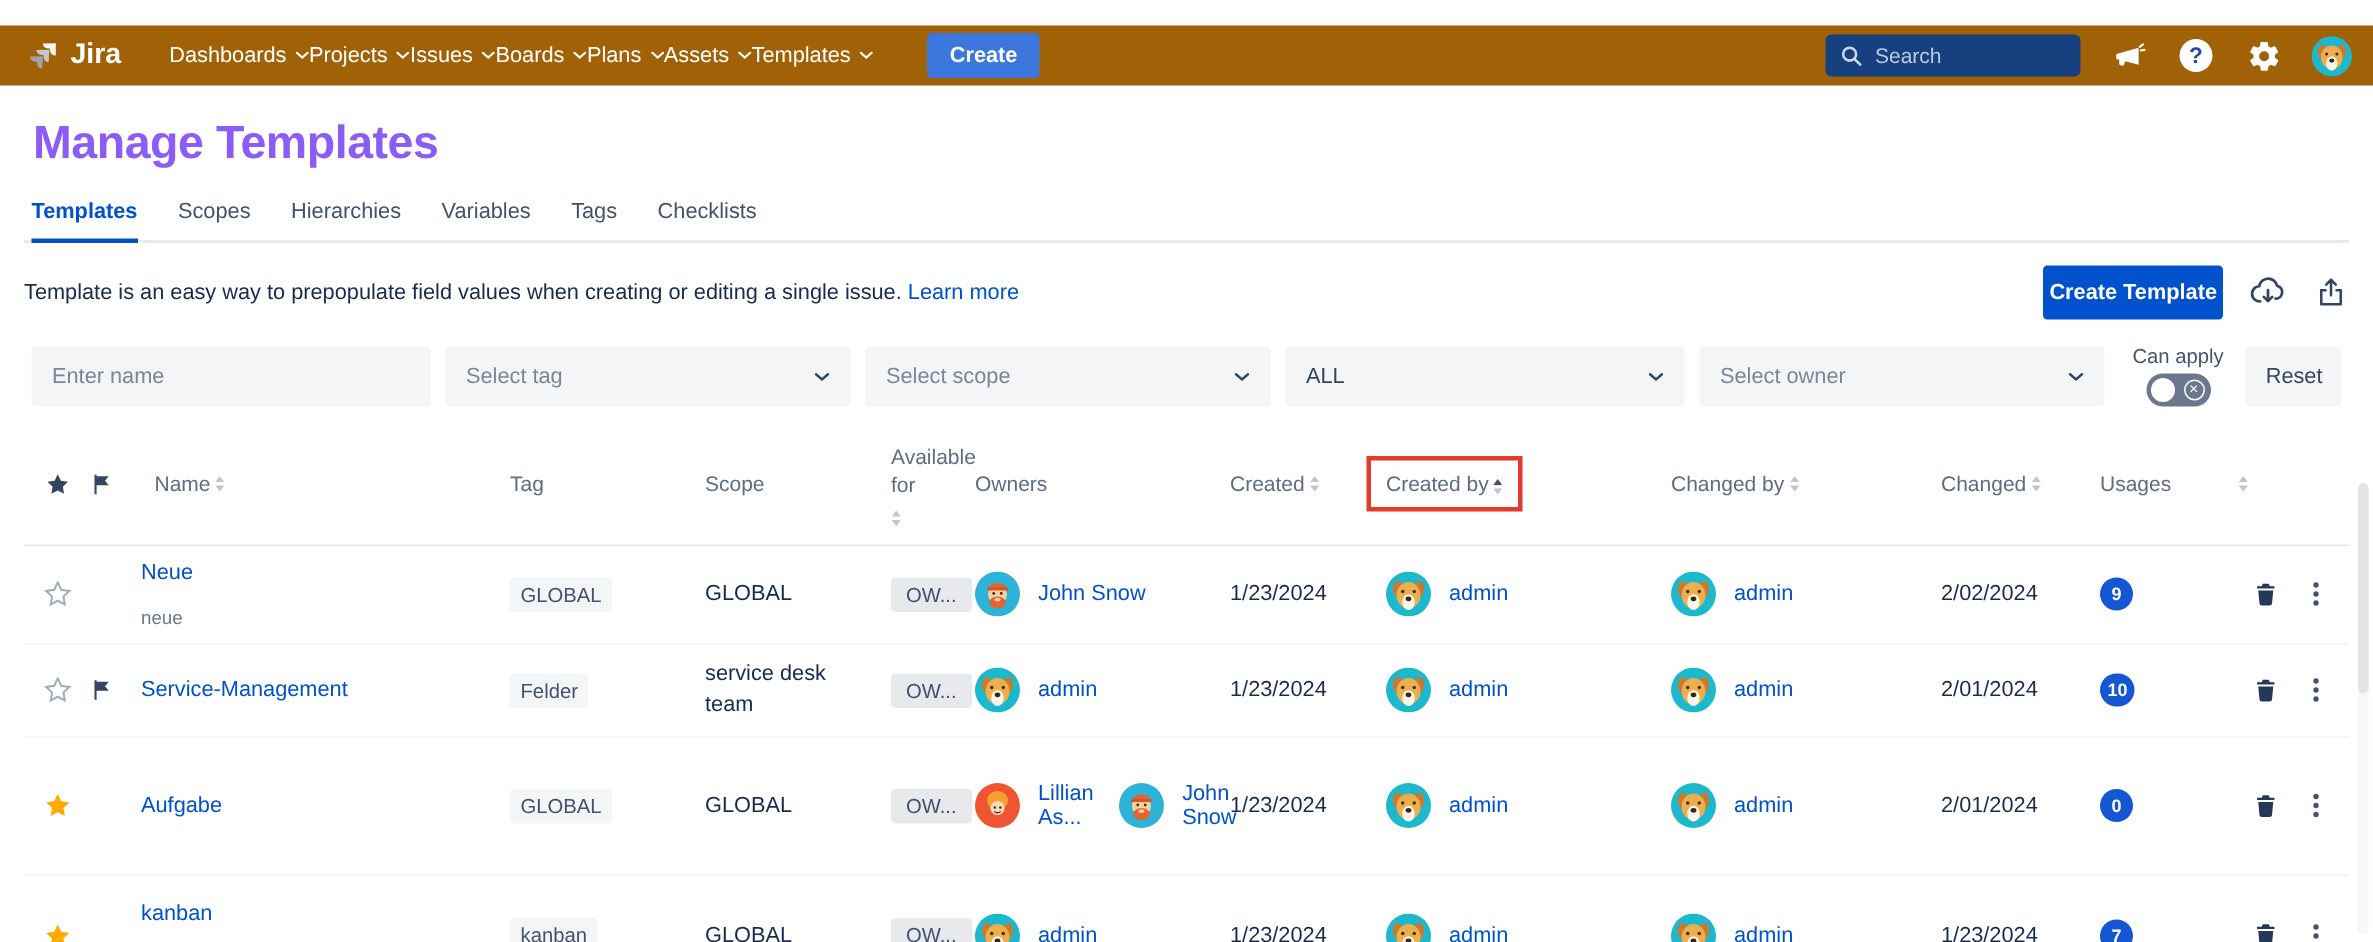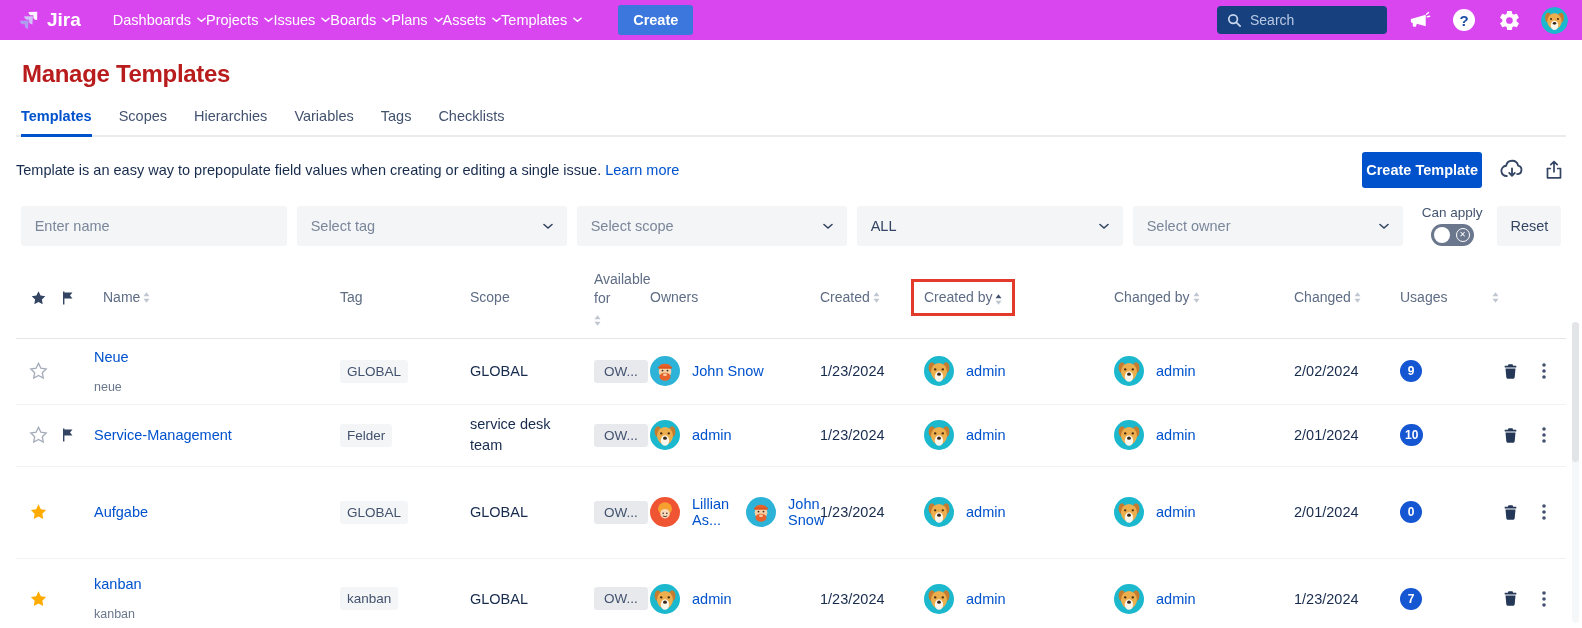--- a/index.html
+++ b/index.html
@@ -7,7 +7,7 @@
   body { font-family:"Liberation Sans","DejaVu Sans",sans-serif; background:#fff; color:#172B4D; position:relative; }
 
   
-  .navbar { height:40px; background:#d946ef; display:flex; align-items:center; justify-content:space-between; padding:0 14px 0 18px; }
+  .navbar { height:40px; background:#a16207; display:flex; align-items:center; justify-content:space-between; padding:0 14px 0 18px;margin-top:17px; }
   .nav-left { display:flex; align-items:center; gap:10px; }
   .logo { display:flex; align-items:center; gap:7px; color:#fff; font-size:19px; font-weight:600; margin-right:22px; cursor:pointer; }
   .nav-menu { display:flex; align-items:center; margin-right:26px; }

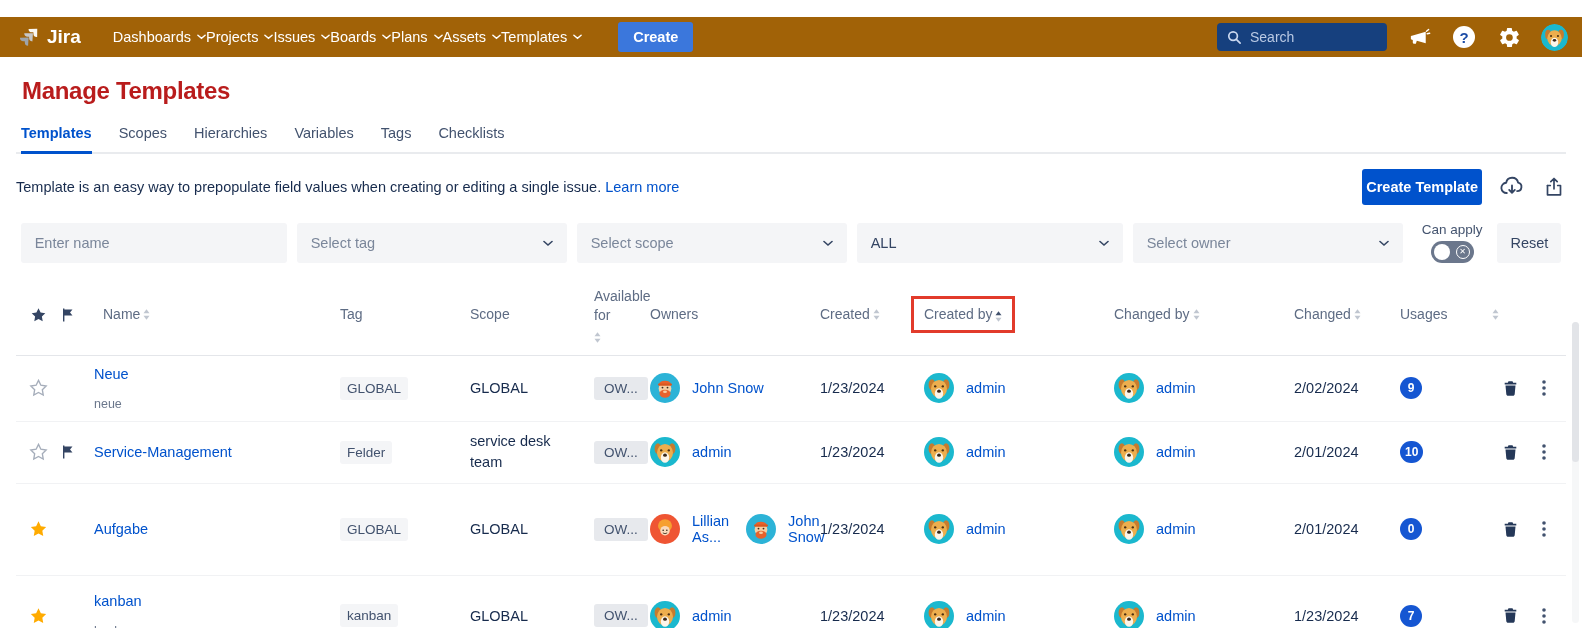--- a/index.html
+++ b/index.html
@@ -23,7 +23,7 @@
 
   
   main { padding:0 16px; }
-  h1 { font-size:24px; font-weight:700; color:#b91c1c; margin:20px 0 0 6px; letter-spacing:-.3px; }
+  h1 { font-size:31px; font-weight:700; color:#8b5cf6; margin:20px 0 0 6px; letter-spacing:-.3px; }
   .tabs { display:flex; gap:27px; margin-top:20px; border-bottom:2px solid #E9EBEE; padding-left:5px; }
   .tab { font-size:14.5px; color:#42526E; padding-bottom:10px; cursor:pointer; border-bottom:3px solid transparent; margin-bottom:-2px; }
   .tab.active { color:#0052CC; font-weight:700; border-bottom-color:#0052CC; }

